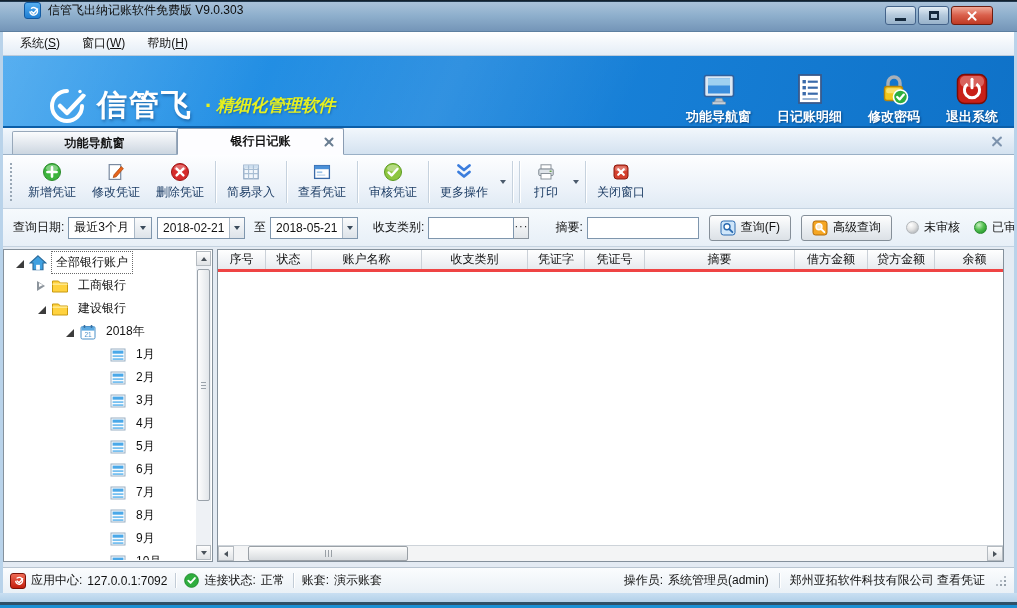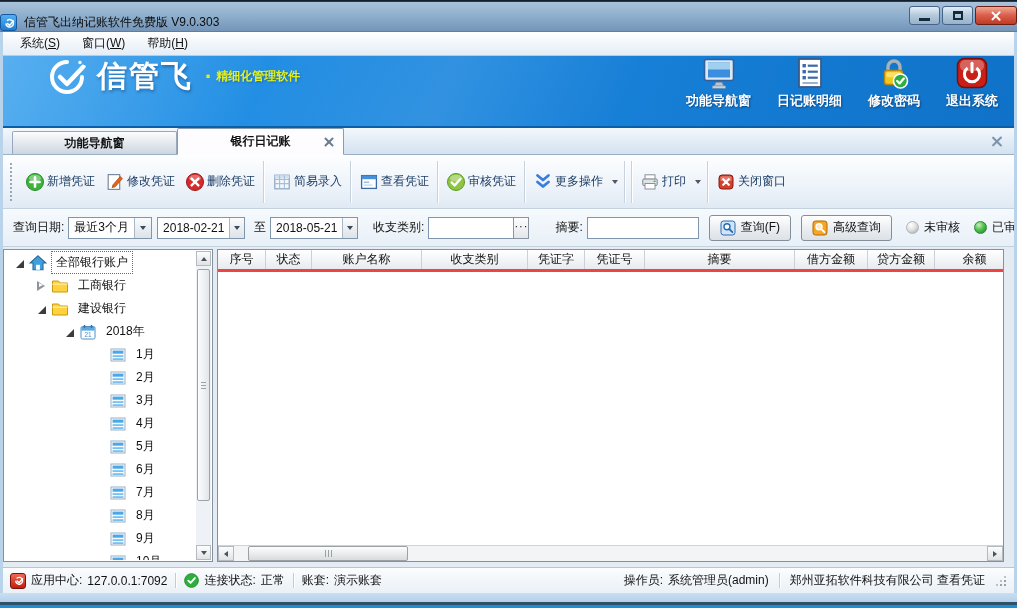--- a/index.html
+++ b/index.html
@@ -13,7 +13,7 @@
   .top-edge { height:2px; background:linear-gradient(#0b141d,#2a455f); }
   .titlebar {
     height:30px; background:linear-gradient(#aac2da,#8fb0cd 45%,#7495b8);
-    display:flex; align-items:flex-end; padding:0 0;
+    display:flex; align-items:flex-start; padding:0 24px;
     border-bottom:1px solid #5d7fa0;
   }
   .app-icon16 { width:17px; height:17px; border-radius:3px;

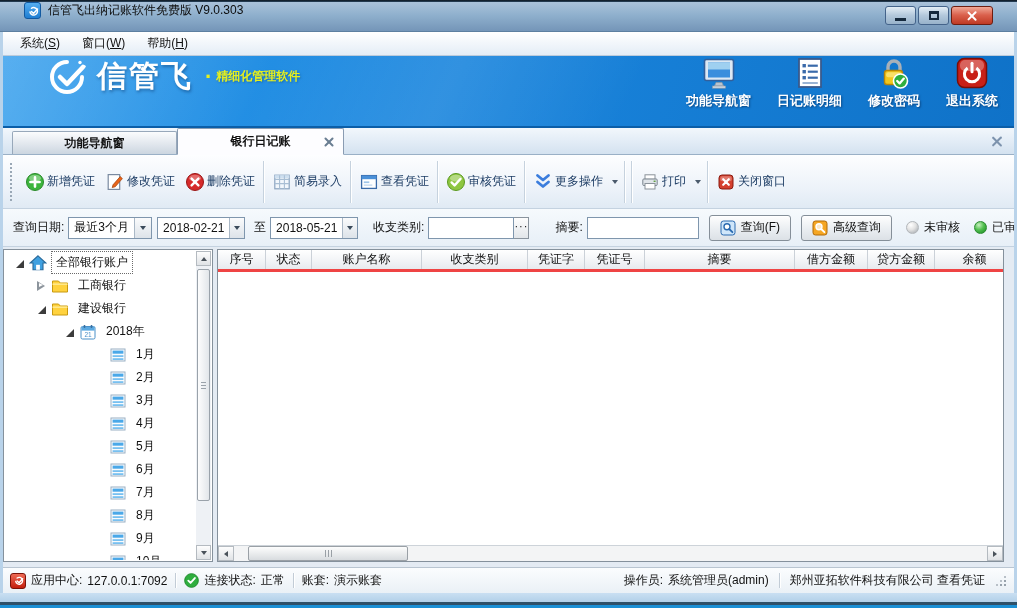--- a/index.html
+++ b/index.html
@@ -40,7 +40,7 @@
   .mn { text-decoration:underline; }
 
   
-  .banner { height:72px; position:relative; overflow:hidden; display:flex; align-items:flex-start;
+  .banner { height:72px; position:relative; overflow:hidden; display:flex; align-items:flex-end;
     background:linear-gradient(105deg,#2e9bec 0%,#1a85dd 45%,#0f72c8 100%);
     border-bottom:2px solid #0b5ea8; }
   .banner::before { content:""; position:absolute; inset:0;

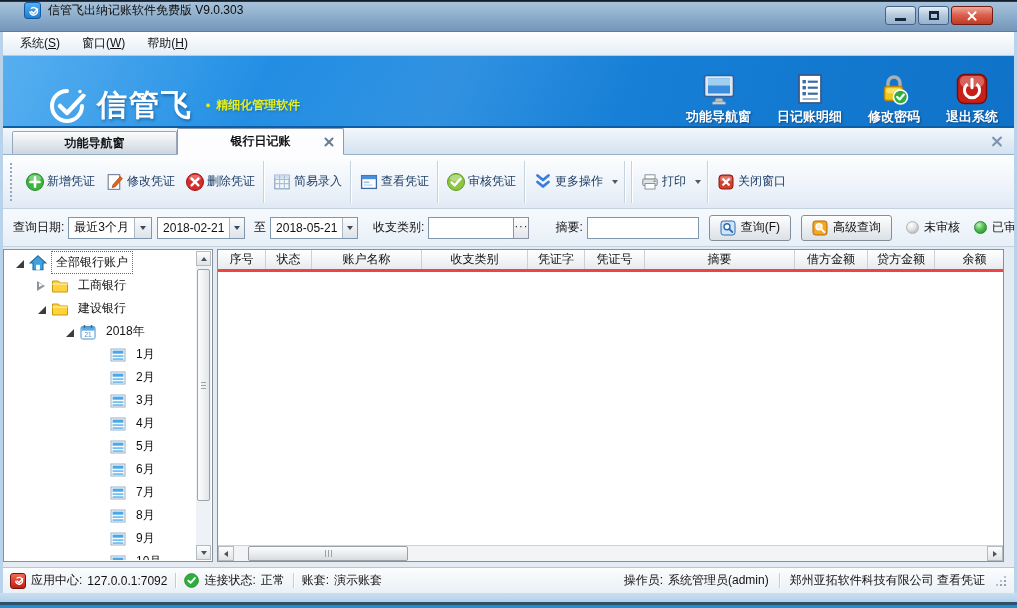--- a/index.html
+++ b/index.html
@@ -49,7 +49,7 @@
   .logo-text { font-size:30px; font-weight:bold; color:#fff; letter-spacing:2px; margin-left:10px;
     text-shadow:1px 2px 3px rgba(0,40,90,.4); }
   .dot { color:#e6f01e; font-size:22px; font-weight:bold; margin:0 4px 0 12px; }
-  .slogan { font-size:12px; font-weight:bold; color:#e6f01e;
+  .slogan { font-size:17px; font-weight:bold; font-style:italic; color:#e6f01e;
     text-shadow:1px 1px 2px rgba(0,40,90,.35); }
   .banner-actions { margin-left:auto; margin-right:16px; display:flex; gap:26px; position:relative; z-index:1; }
   .baction { display:flex; flex-direction:column; align-items:center; gap:2px;

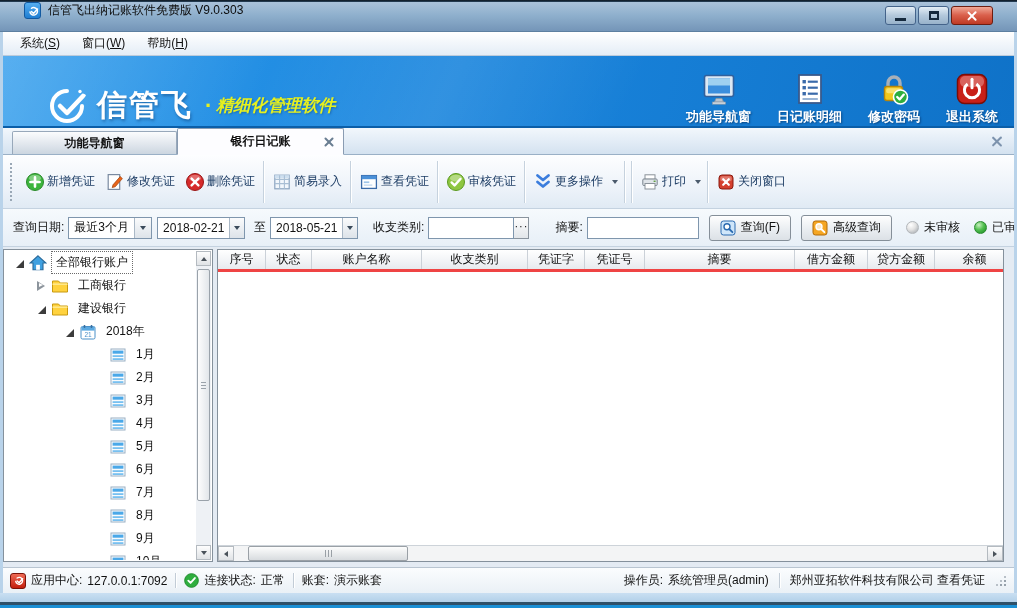--- a/index.html
+++ b/index.html
@@ -78,7 +78,7 @@
   .toolbar { height:54px; background:linear-gradient(#fdfeff,#ecf2f9 65%,#e0eaf4);
     border-bottom:1px solid #c4d2e0; display:flex; align-items:center; padding-left:4px; }
   .gripper { width:5px; height:38px; border-left:2px dotted #9aa8b6; margin:0 5px 0 3px; }
-  .tbtn { min-width:64px; height:48px; display:flex; flex-direction:row; align-items:center;
+  .tbtn { min-width:64px; height:48px; display:flex; flex-direction:column; align-items:center;
     justify-content:center; gap:2px; font-size:12px; color:#1c3c64; padding:0 5px; white-space:nowrap; }
   .tsep { width:1px; height:42px; background:#c6d2de; box-shadow:1px 0 0 #fff; margin:0 3px; }
   .tgroup { display:flex; align-items:center; }

